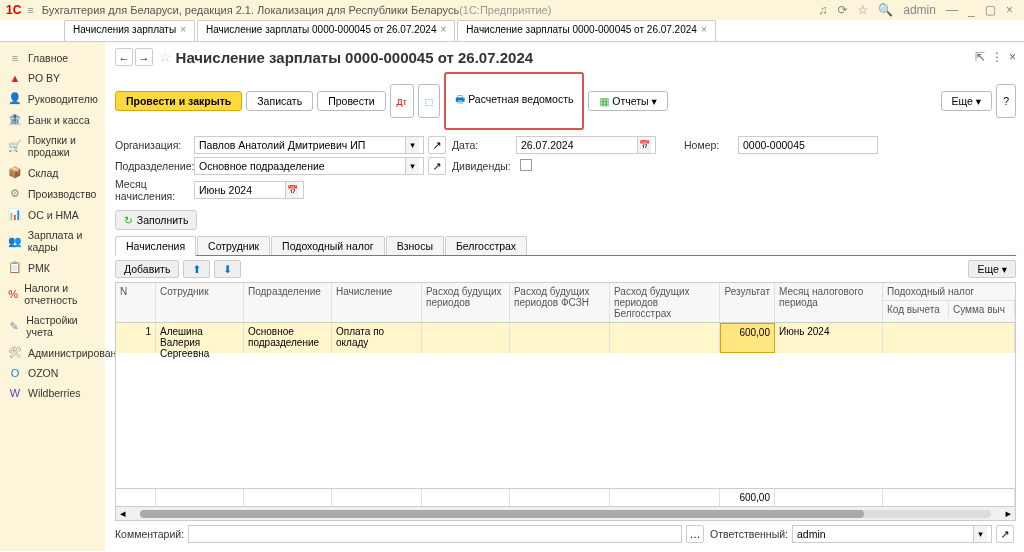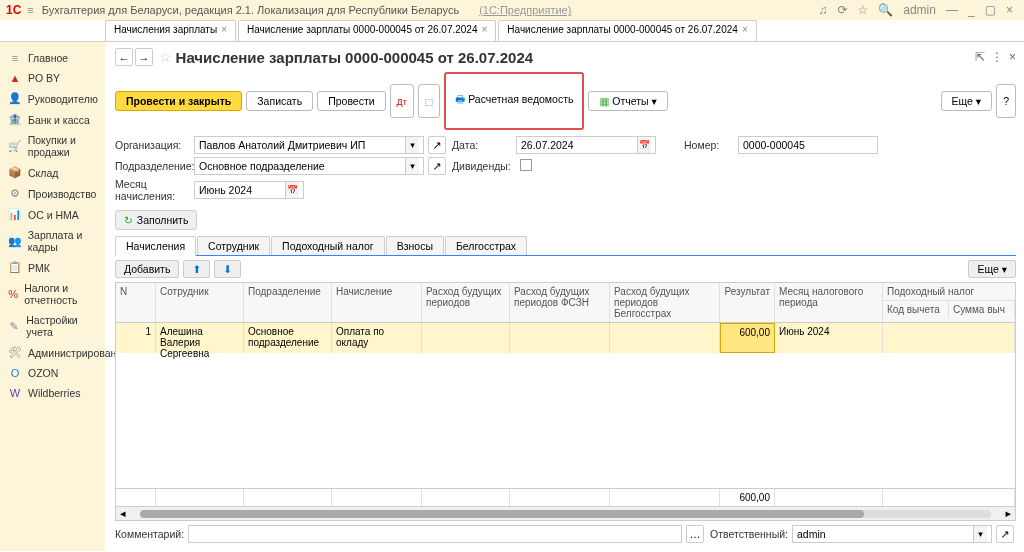--- a/index.html
+++ b/index.html
@@ -7,7 +7,7 @@
 .titlebar { height: 20px; background: #fdf5d9; display: flex; align-items: center; padding: 0 6px; color: #555; }
 .logo1c { color: #dc0000; font-weight: bold; font-size: 12px; margin-right: 6px; }
 .menu-ico { color: #888; margin-right: 8px; cursor: pointer; }
-.title-sub { color: #999; margin-left: 20px; text-decoration: underline; }
+.title-sub { color: #999; margin-left: 0; }
 .title-gap { flex: 1; }
 .title-ico { margin: 0 5px; color: #888; cursor: pointer; font-size: 12px; }
 .tabs-row { height: 22px; background: #fff; display: flex; align-items: flex-end; border-bottom: 1px solid #ccc; padding-left: 105px; }

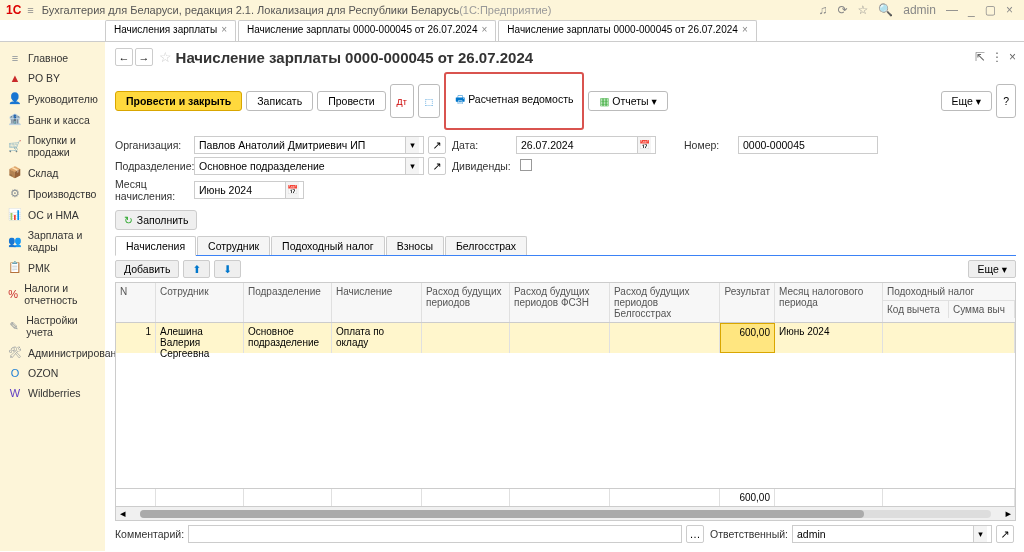--- a/index.html
+++ b/index.html
@@ -10,7 +10,7 @@
 .title-sub { color: #999; margin-left: 0; }
 .title-gap { flex: 1; }
 .title-ico { margin: 0 5px; color: #888; cursor: pointer; font-size: 12px; }
-.tabs-row { height: 22px; background: #fff; display: flex; align-items: flex-end; border-bottom: 1px solid #ccc; padding-left: 105px; }
+.tabs-row { height: 22px; background: #fff; display: flex; align-items: flex-end; border-bottom: 1px solid #ccc; padding-left: 64px; }
 .tab { height: 21px; border: 1px solid #ccc; border-bottom: none; padding: 3px 8px; margin-right: 2px; font-size: 10px; background: #fff; border-radius: 2px 2px 0 0; }
 .tab-x { color: #888; margin-left: 4px; cursor: pointer; }
 .body-row { display: flex; height: 509px; }

